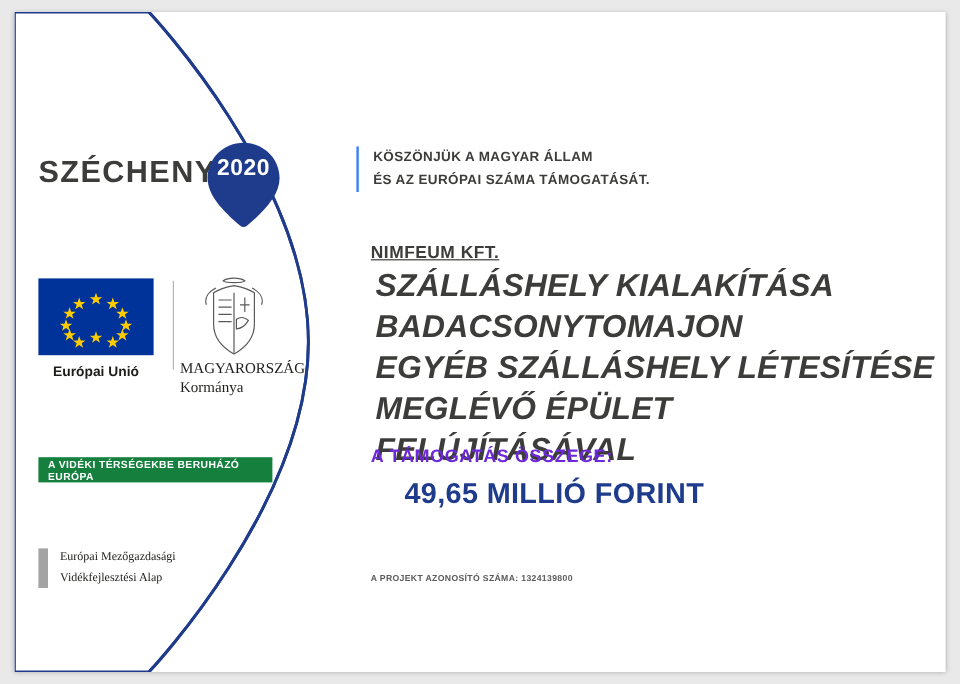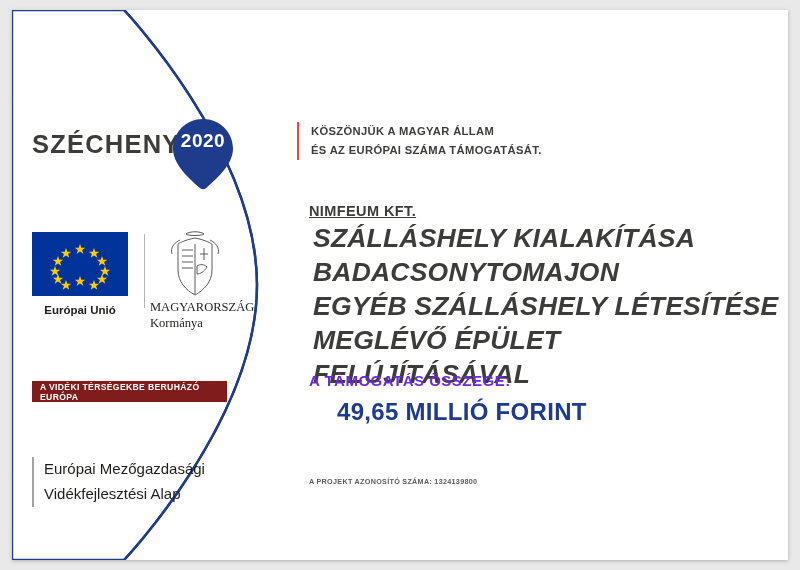--- a/index.html
+++ b/index.html
@@ -178,7 +178,7 @@
     left: 0;
     top: 112px;
     padding-left: 12px;
-    border-left: 2px solid #ef4444;
+    border-left: 2px solid #3b82f6;
     font-size: 11.2px;
     font-weight: bold;
     letter-spacing: 0.35px;

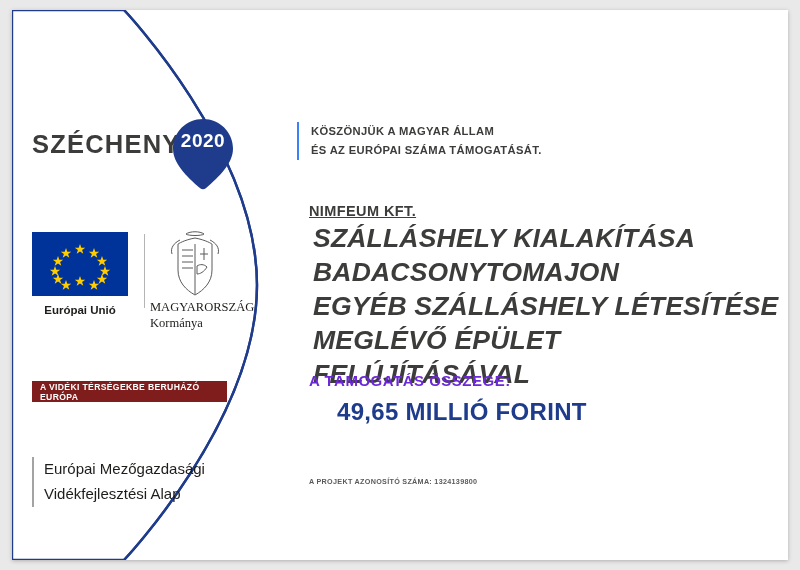--- a/index.html
+++ b/index.html
@@ -141,7 +141,7 @@
     top: 371px;
     width: 195px;
     height: 21px;
-    background: #7f1d1d;
+    background: #15803d;
     color: #ffffff;
     font-size: 8.6px;
     font-weight: bold;

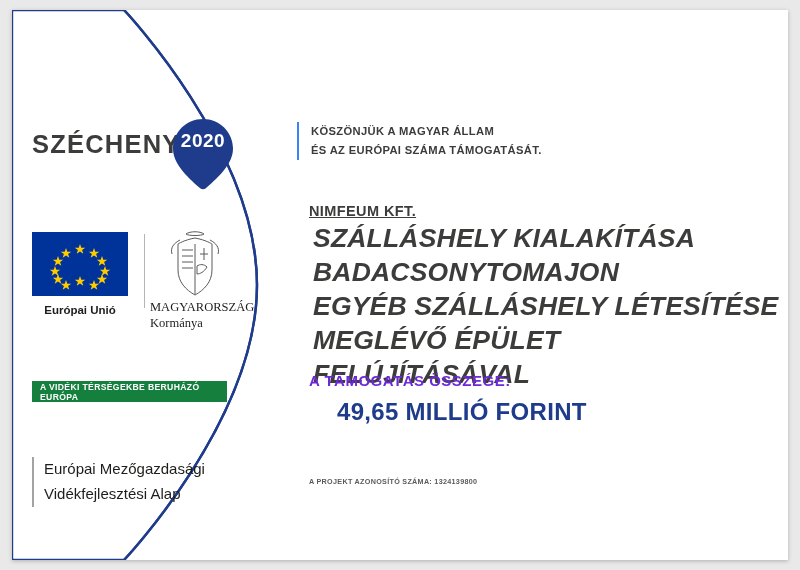--- a/index.html
+++ b/index.html
@@ -159,10 +159,11 @@
     top: 447px;
     width: 210px;
     padding-left: 10px;
-    border-left: 2px solid #a3a3a3;
-    font-size: 15px;
+    border-left: 8px solid #a3a3a3;
+    font-size: 10px;
     color: #1d1d1b;
     line-height: 1.65;
+    font-family: Liberation Serif, serif;
   }
 
   

